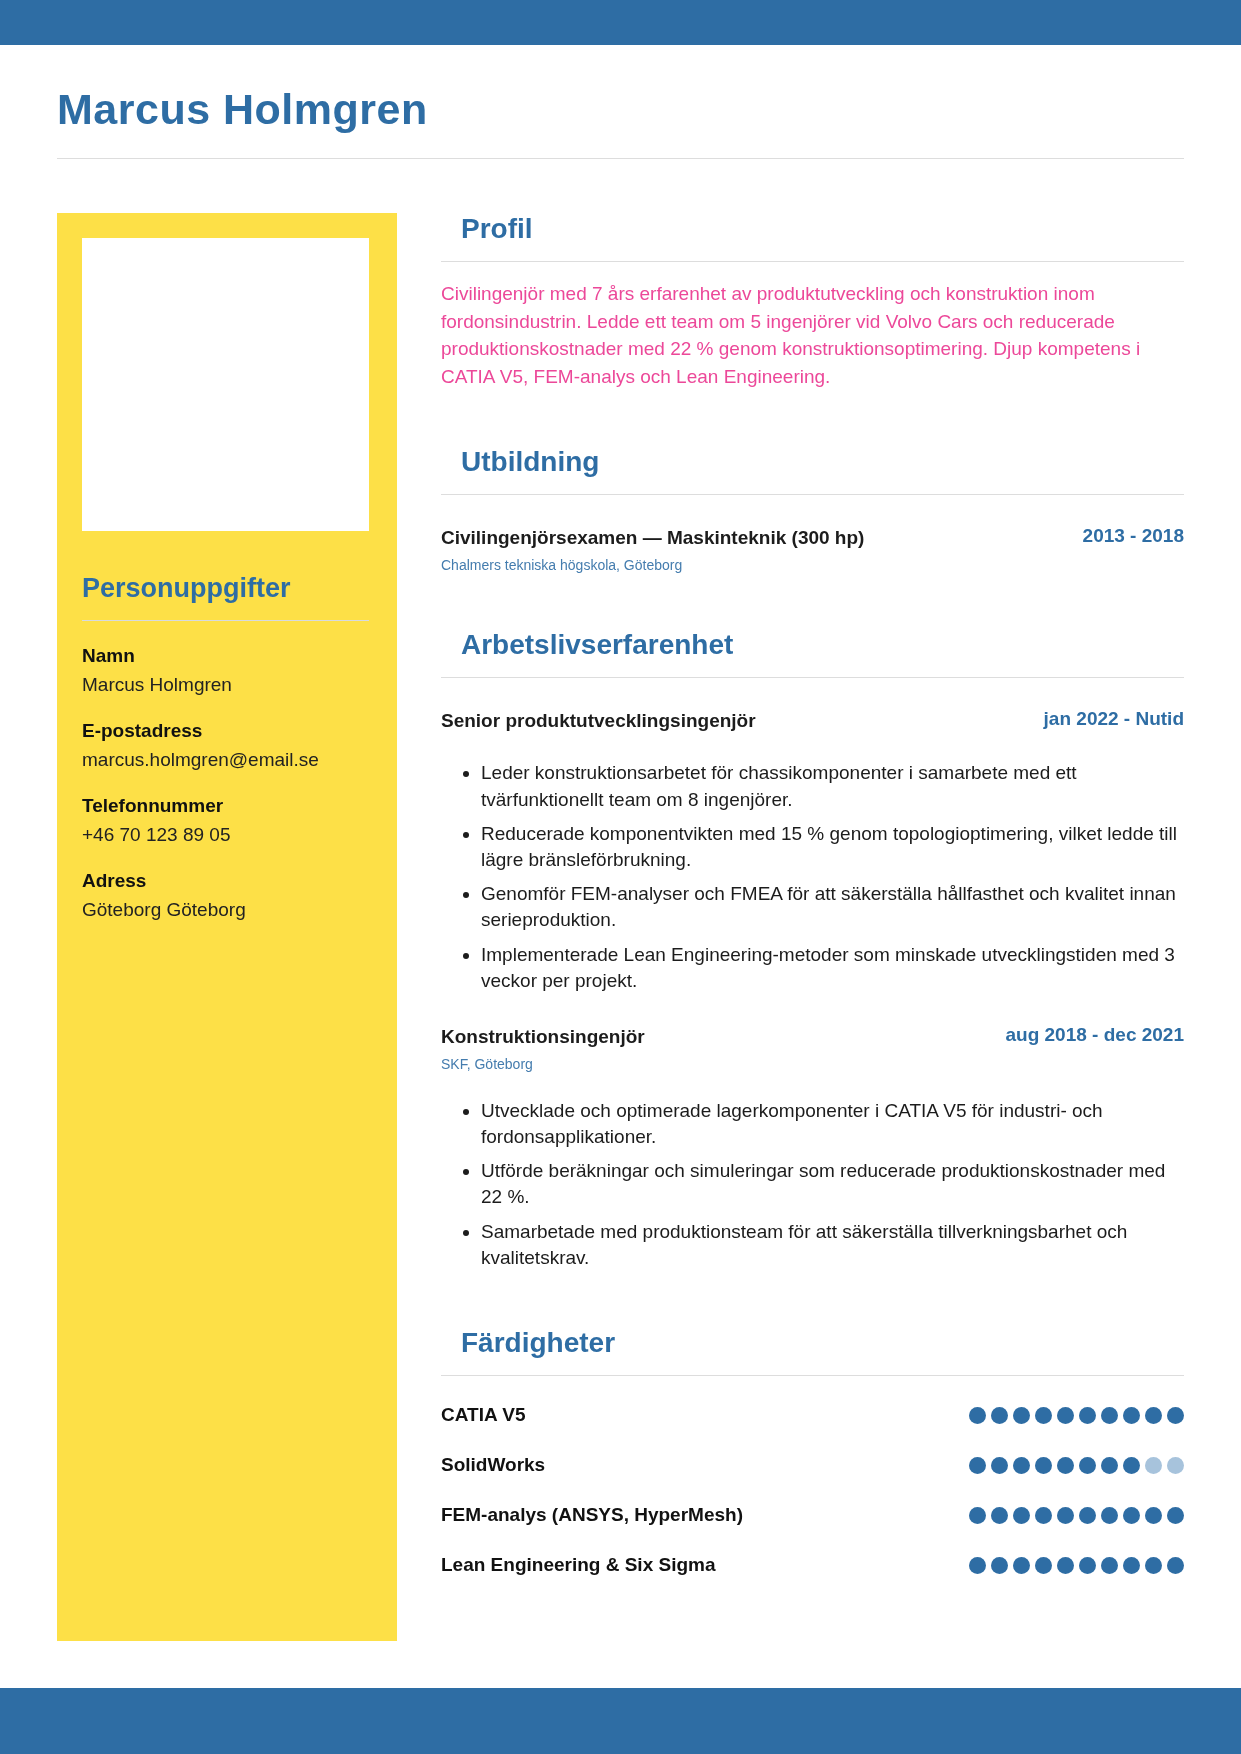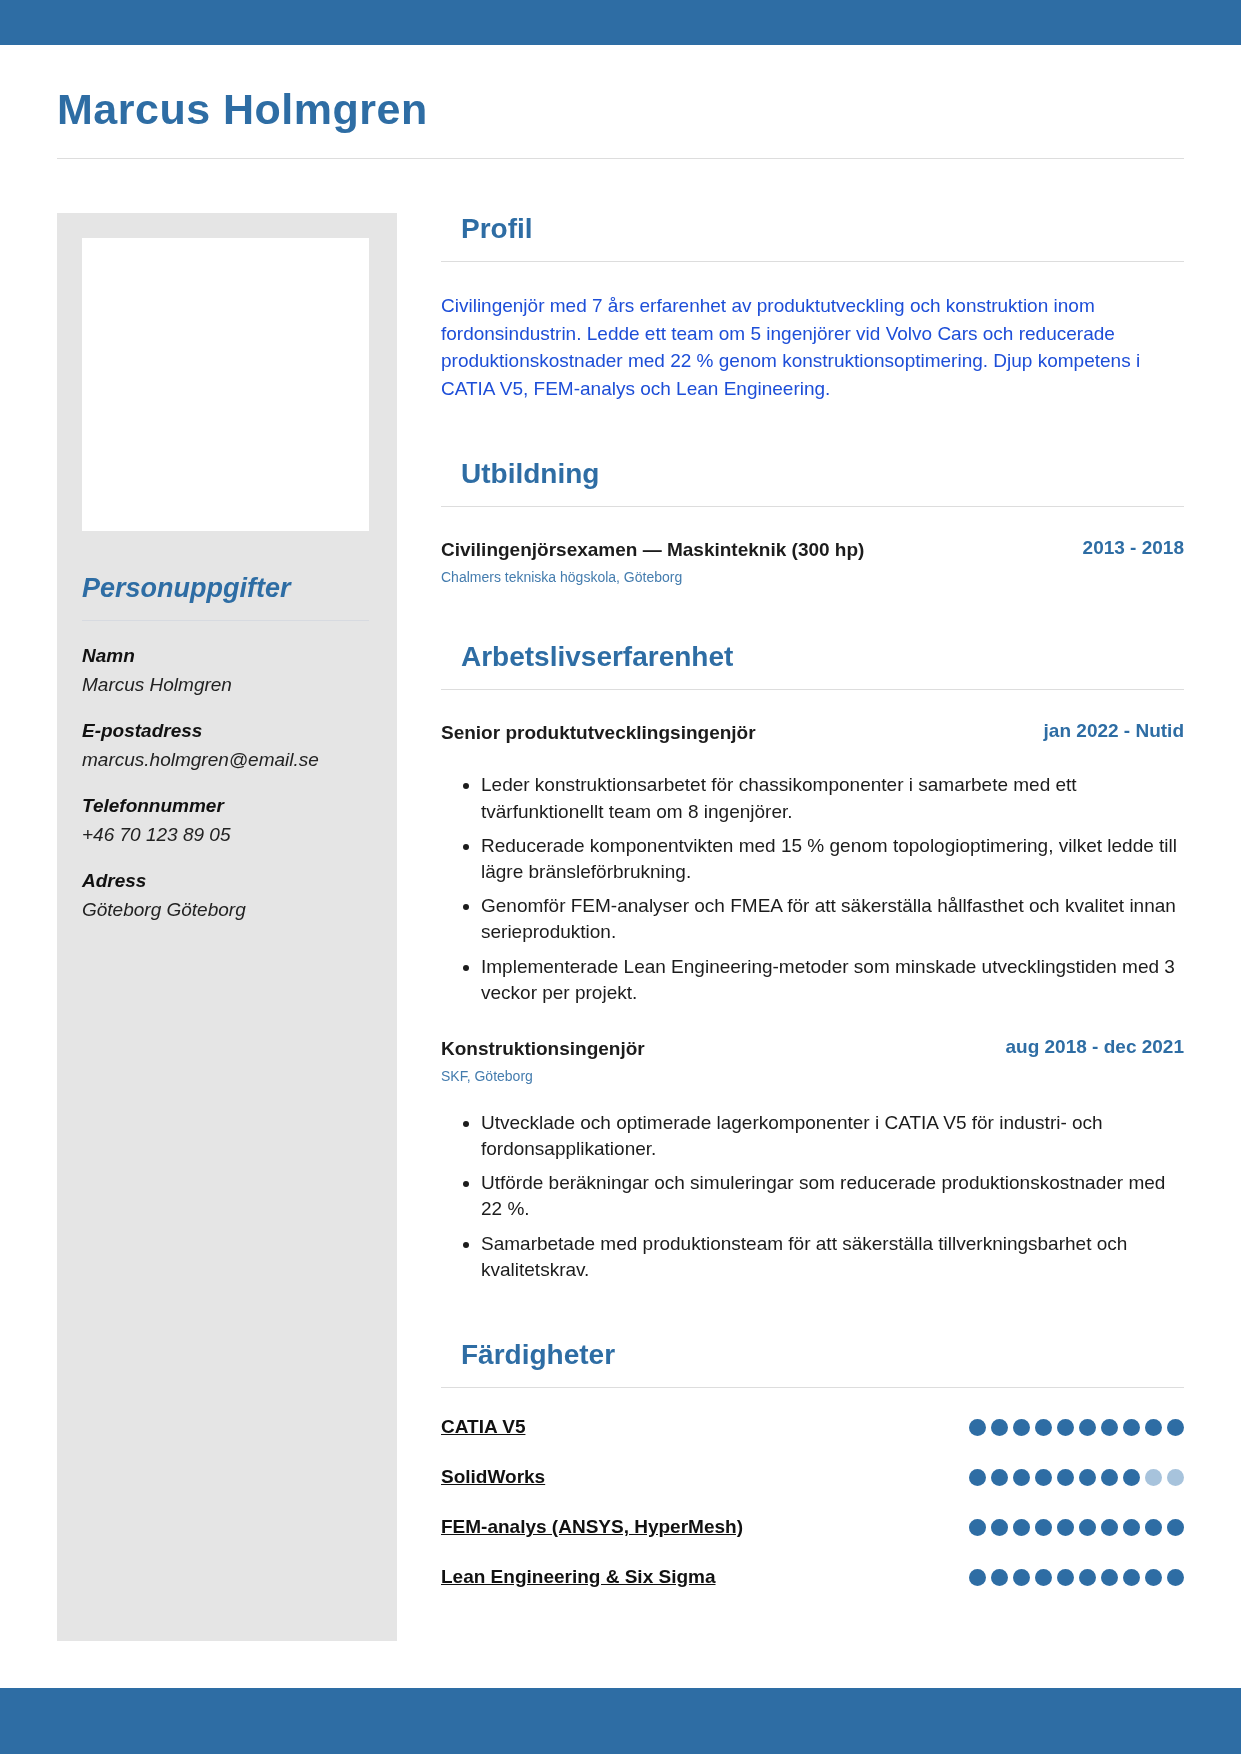--- a/index.html
+++ b/index.html
@@ -61,10 +61,10 @@
   }
   .section-rule { border: none; border-top: 1px solid #ddd; margin: 0; }
   .section p.body {
-    margin-top: 30px;
+    margin-top: 18px;
     font-size: 19px;
     line-height: 1.45;
-    color: #1d4ed8;
+    color: #ec4899;
   }
 
   .entry { margin-top: 30px; }

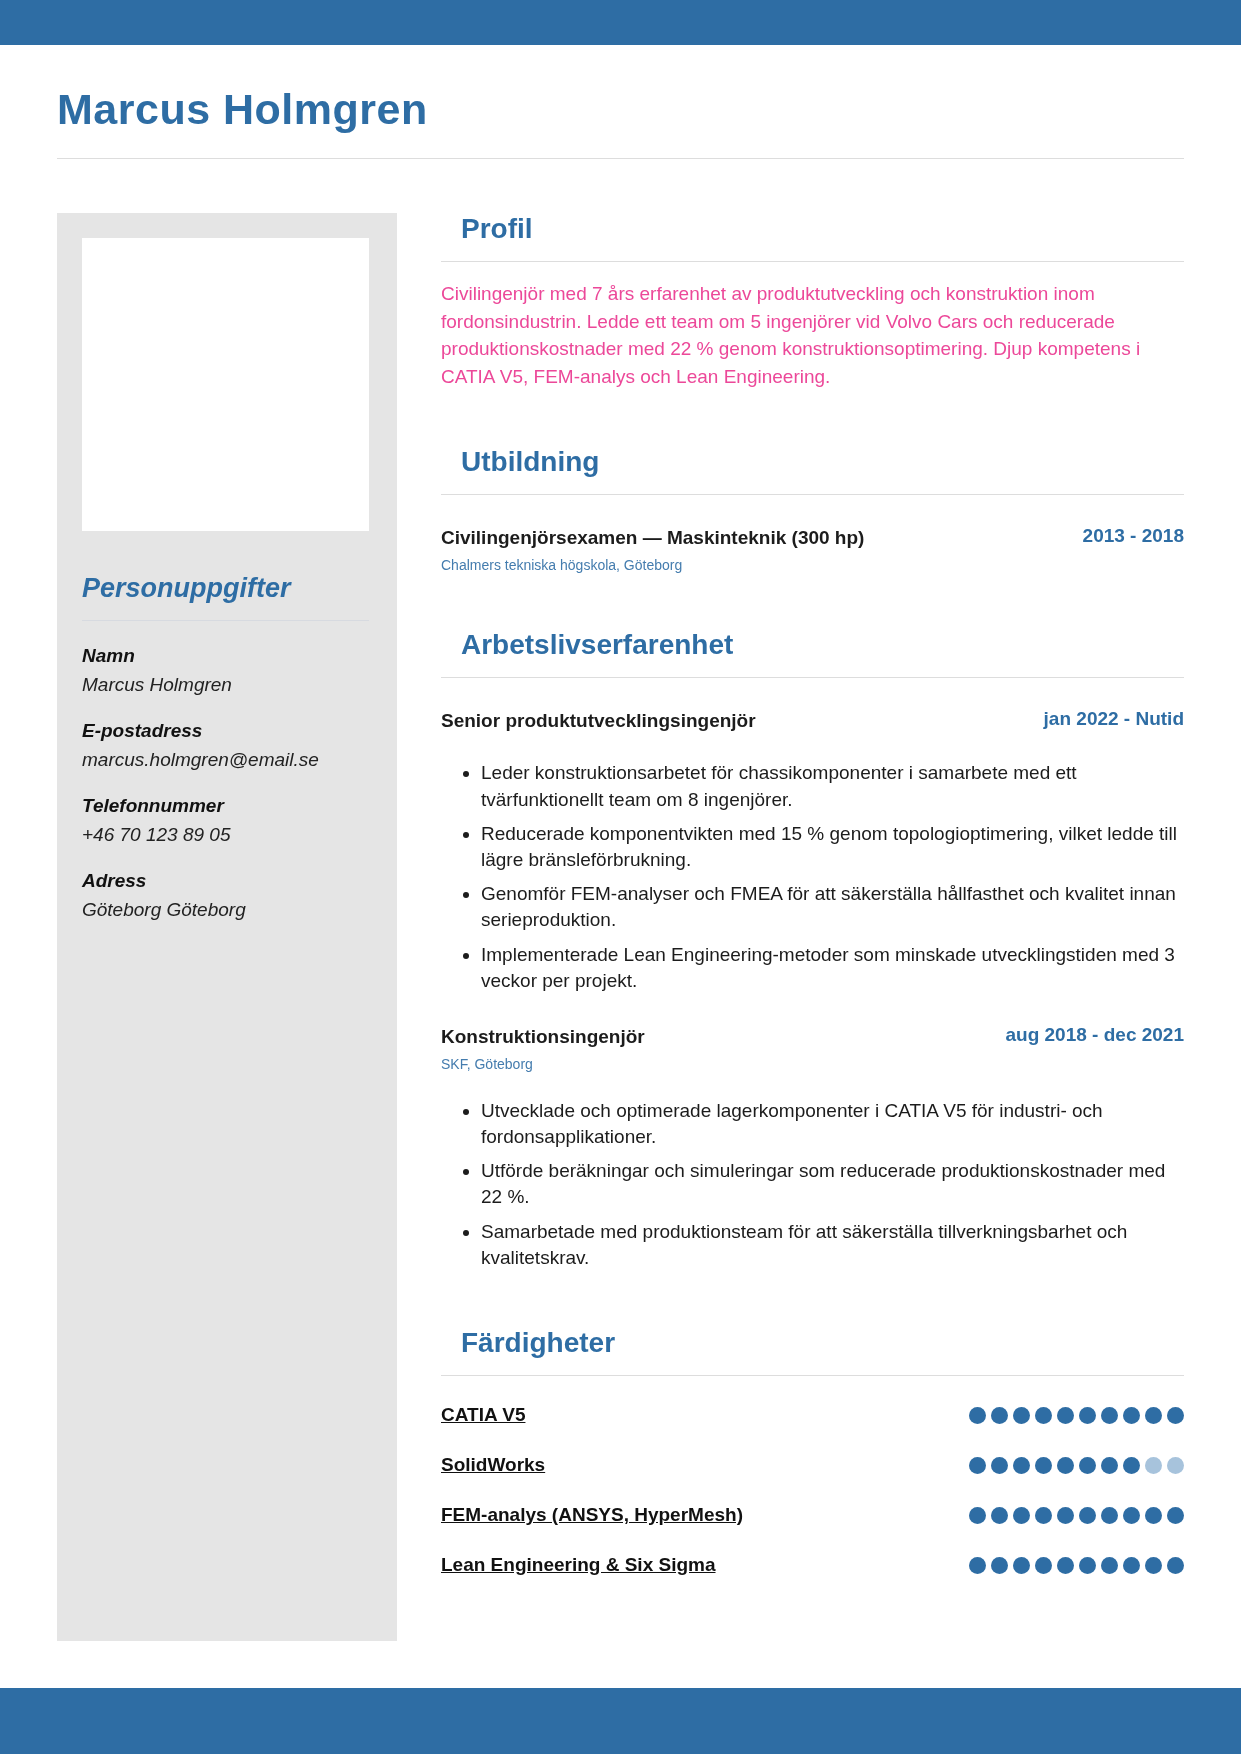--- a/index.html
+++ b/index.html
@@ -32,10 +32,9 @@
   .sidebar {
     width: 340px;
     flex: 0 0 340px;
-    background: #e5e5e5;
+    background: #fde047;
     padding: 25px 28px 30px 25px;
     min-height: 1428px;
-    font-style: italic;
   }
   .photo { width: 287px; height: 293px; background: #ffffff; }
   .sidebar h2 {

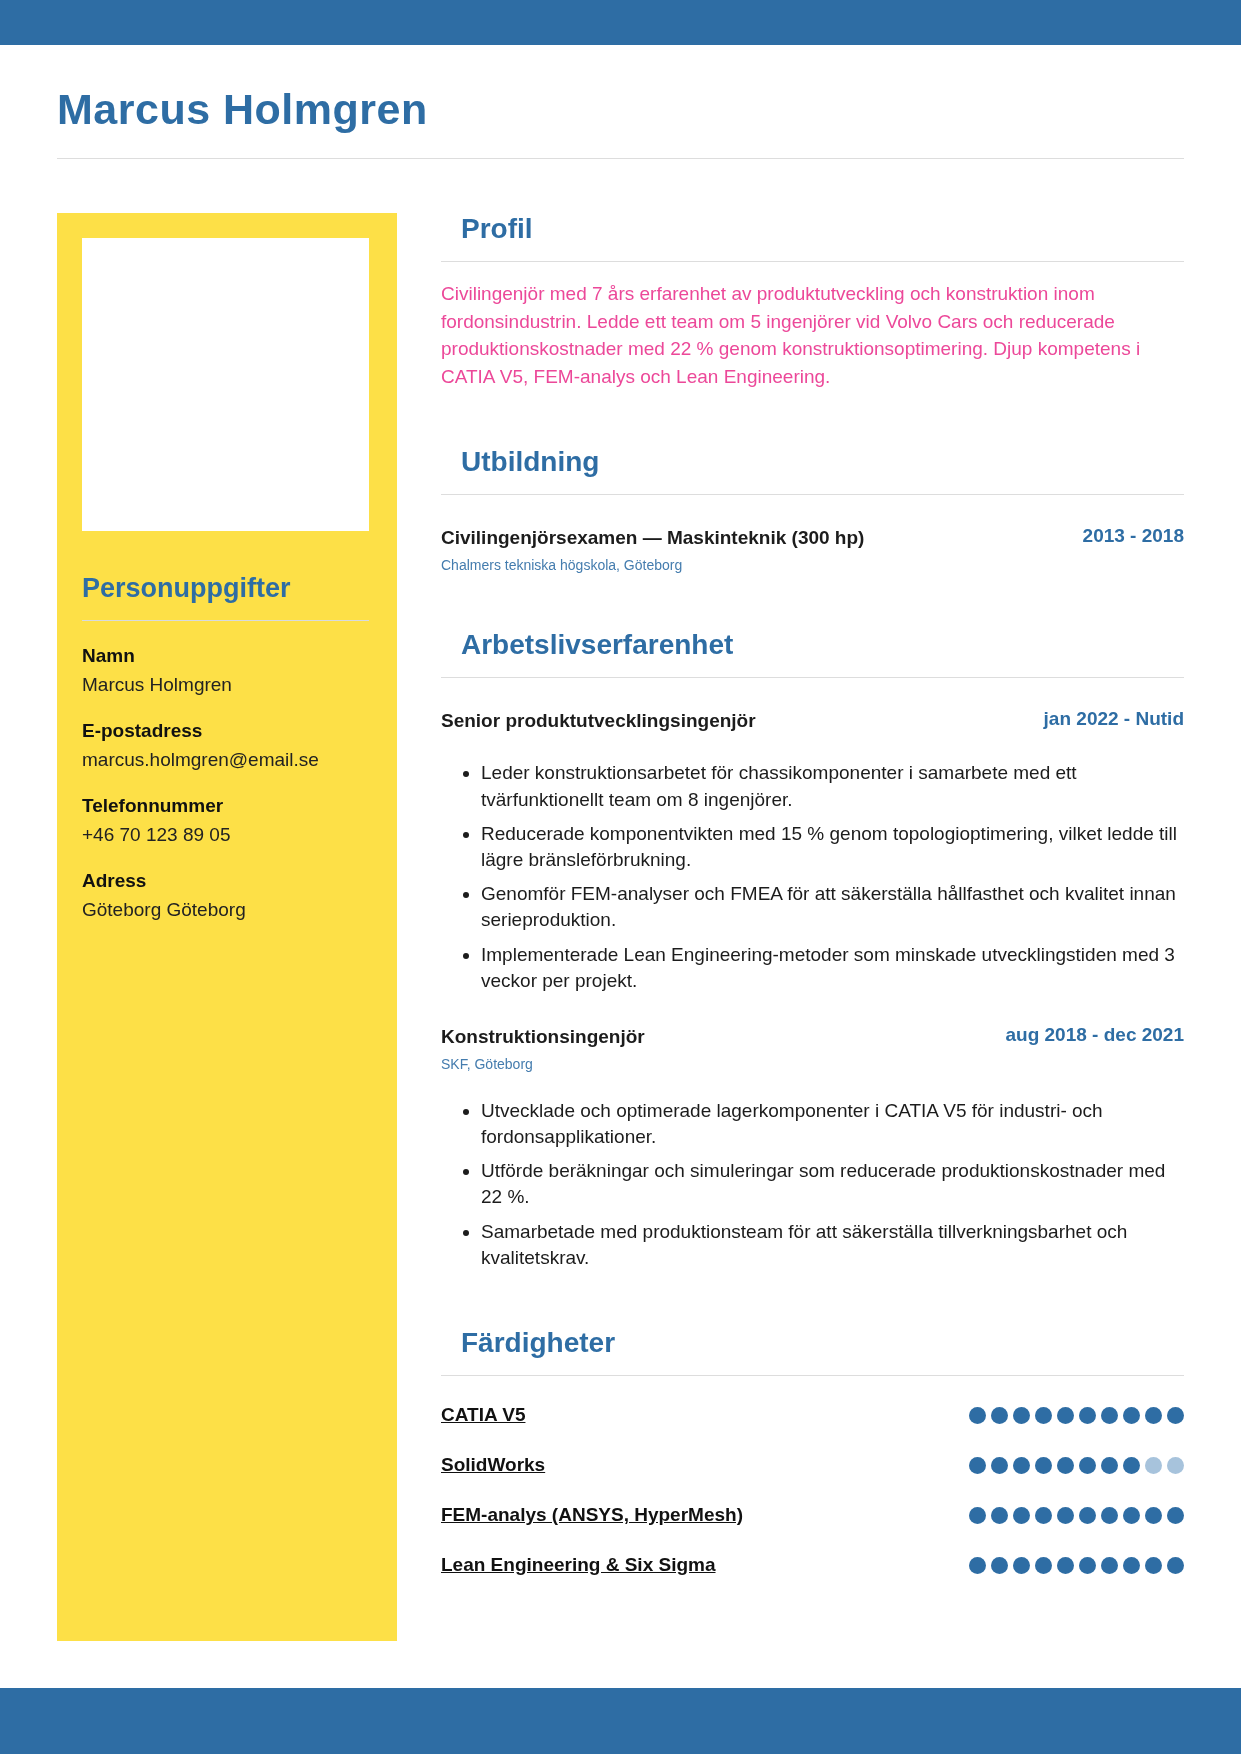--- a/index.html
+++ b/index.html
@@ -99,7 +99,7 @@
     align-items: center;
     margin-top: 28px;
   }
-  .skill-name { font-size: 19px; font-weight: bold; color: #111; text-decoration: underline; }
+  .skill-name { font-size: 19px; font-weight: bold; color: #111; }
   .dots { display: flex; gap: 5px; }
   .dot { width: 17px; height: 17px; border-radius: 50%; display: inline-block; }
   .dot.filled { background: #2e6da4; }

